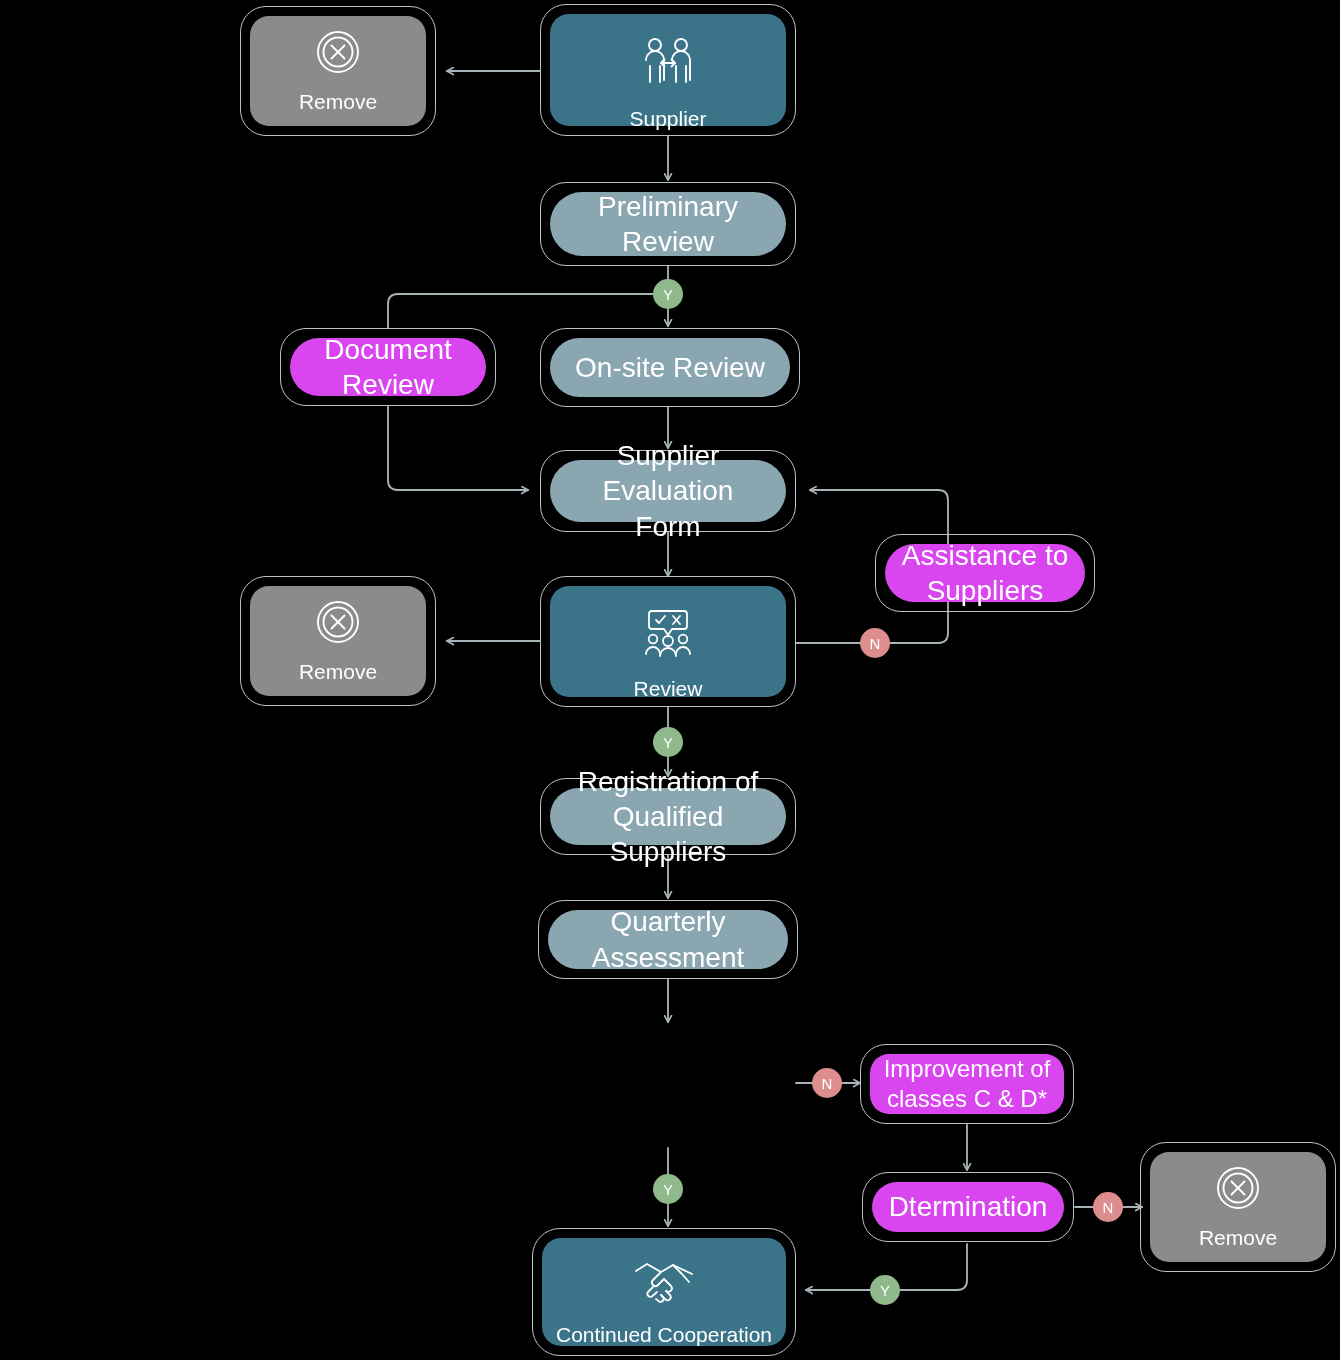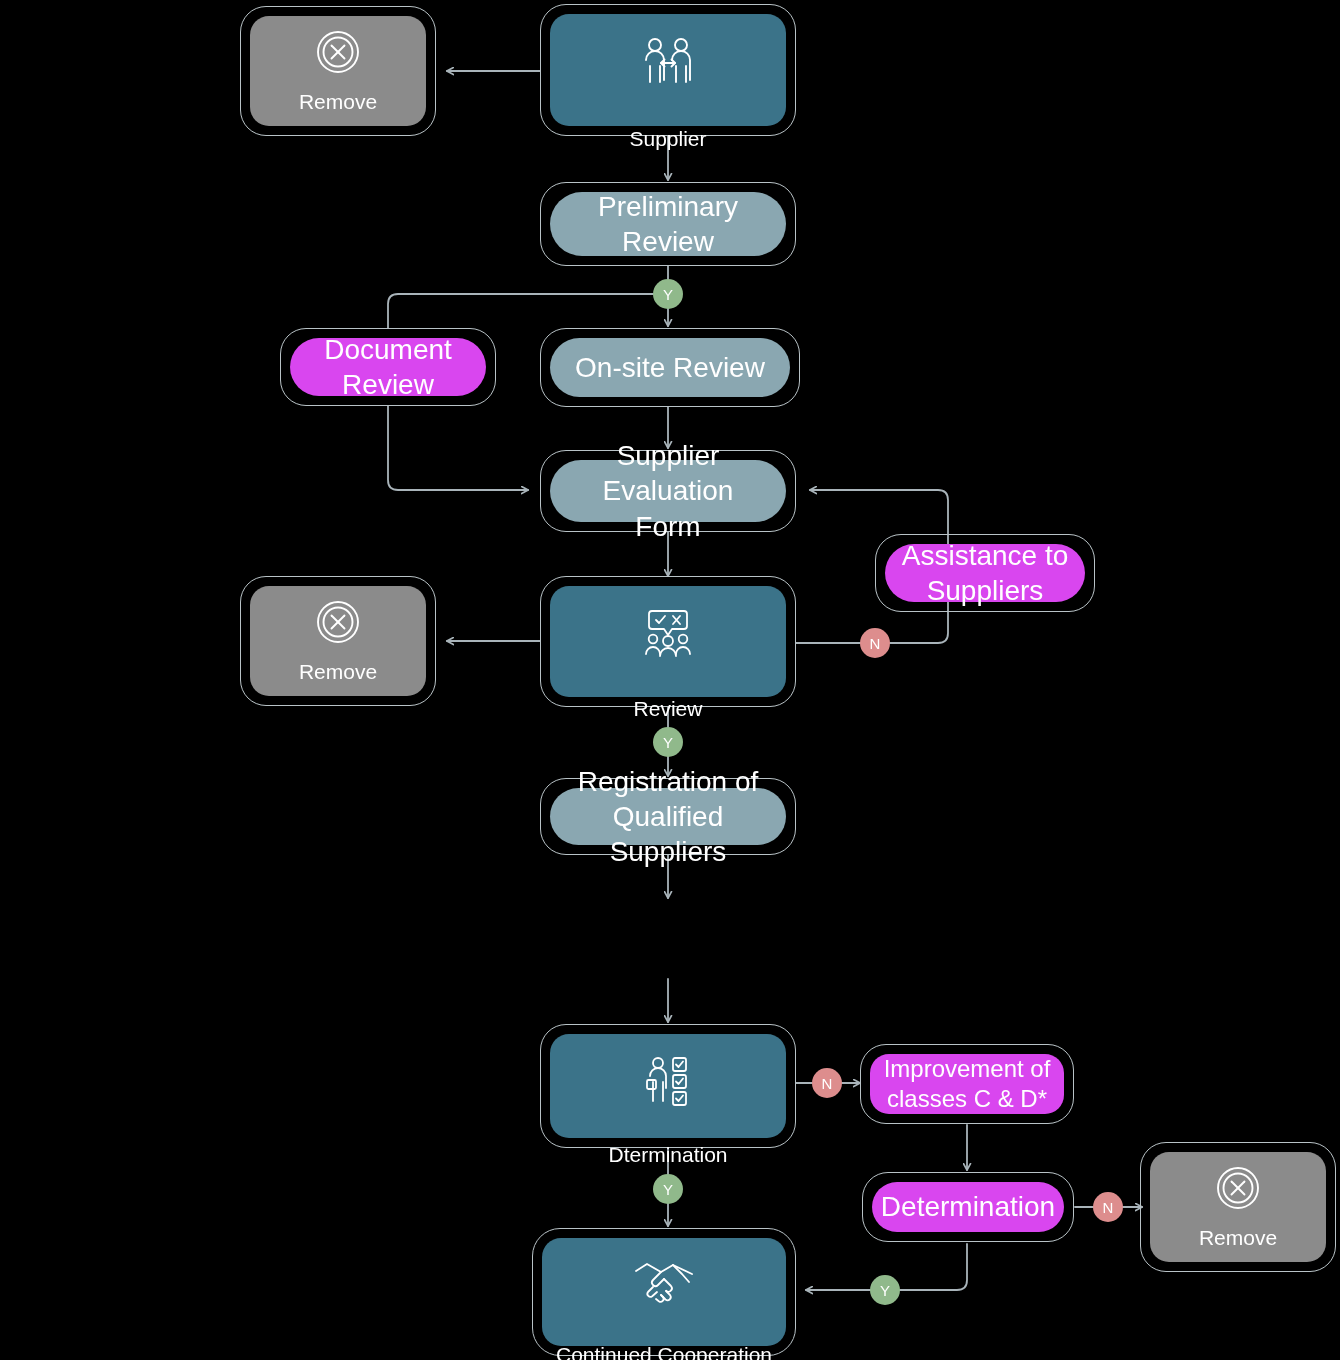--- a/index.html
+++ b/index.html
@@ -69,7 +69,7 @@
 
   .icon-node > .plate { justify-content: flex-start; padding-top: 22px; gap: 10px; }
   .icon-node .ico { display:block; }
-  .icon-node .label { margin-top: 20px; }
+  .icon-node .label { margin-top: 0; }
 
   .gray-node > .plate { justify-content: center; gap: 6px; }
   .gray-node .label { font-size: 21px; }

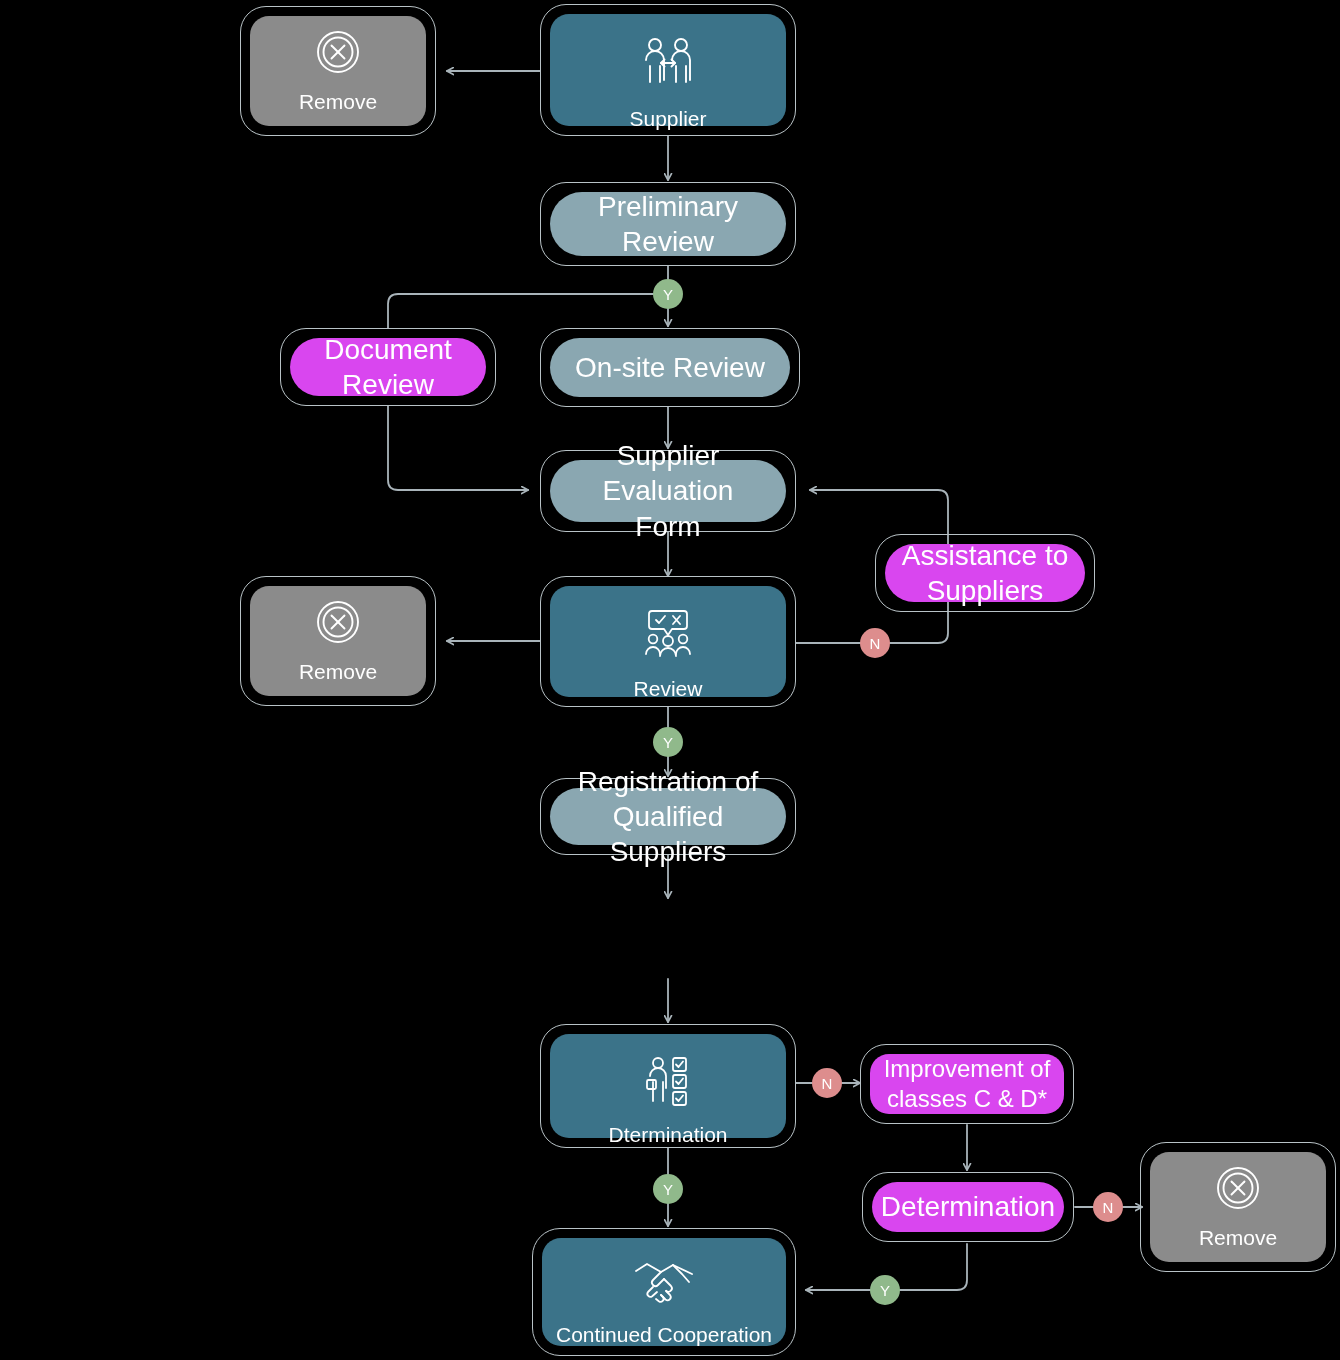--- a/index.html
+++ b/index.html
@@ -251,6 +251,11 @@
     </div>
   </div>
 
+  <div class="node fill-slate mid" style="left:538px; top:900px; width:260px; height:79px;">
+    <div class="plate">
+      <span class="label">Quarterly Assessment</span>
+    </div>
+  </div>
 
   <div class="node fill-dark icon-node big" style="left:540px; top:1024px; width:256px; height:124px;">
     <div class="plate">

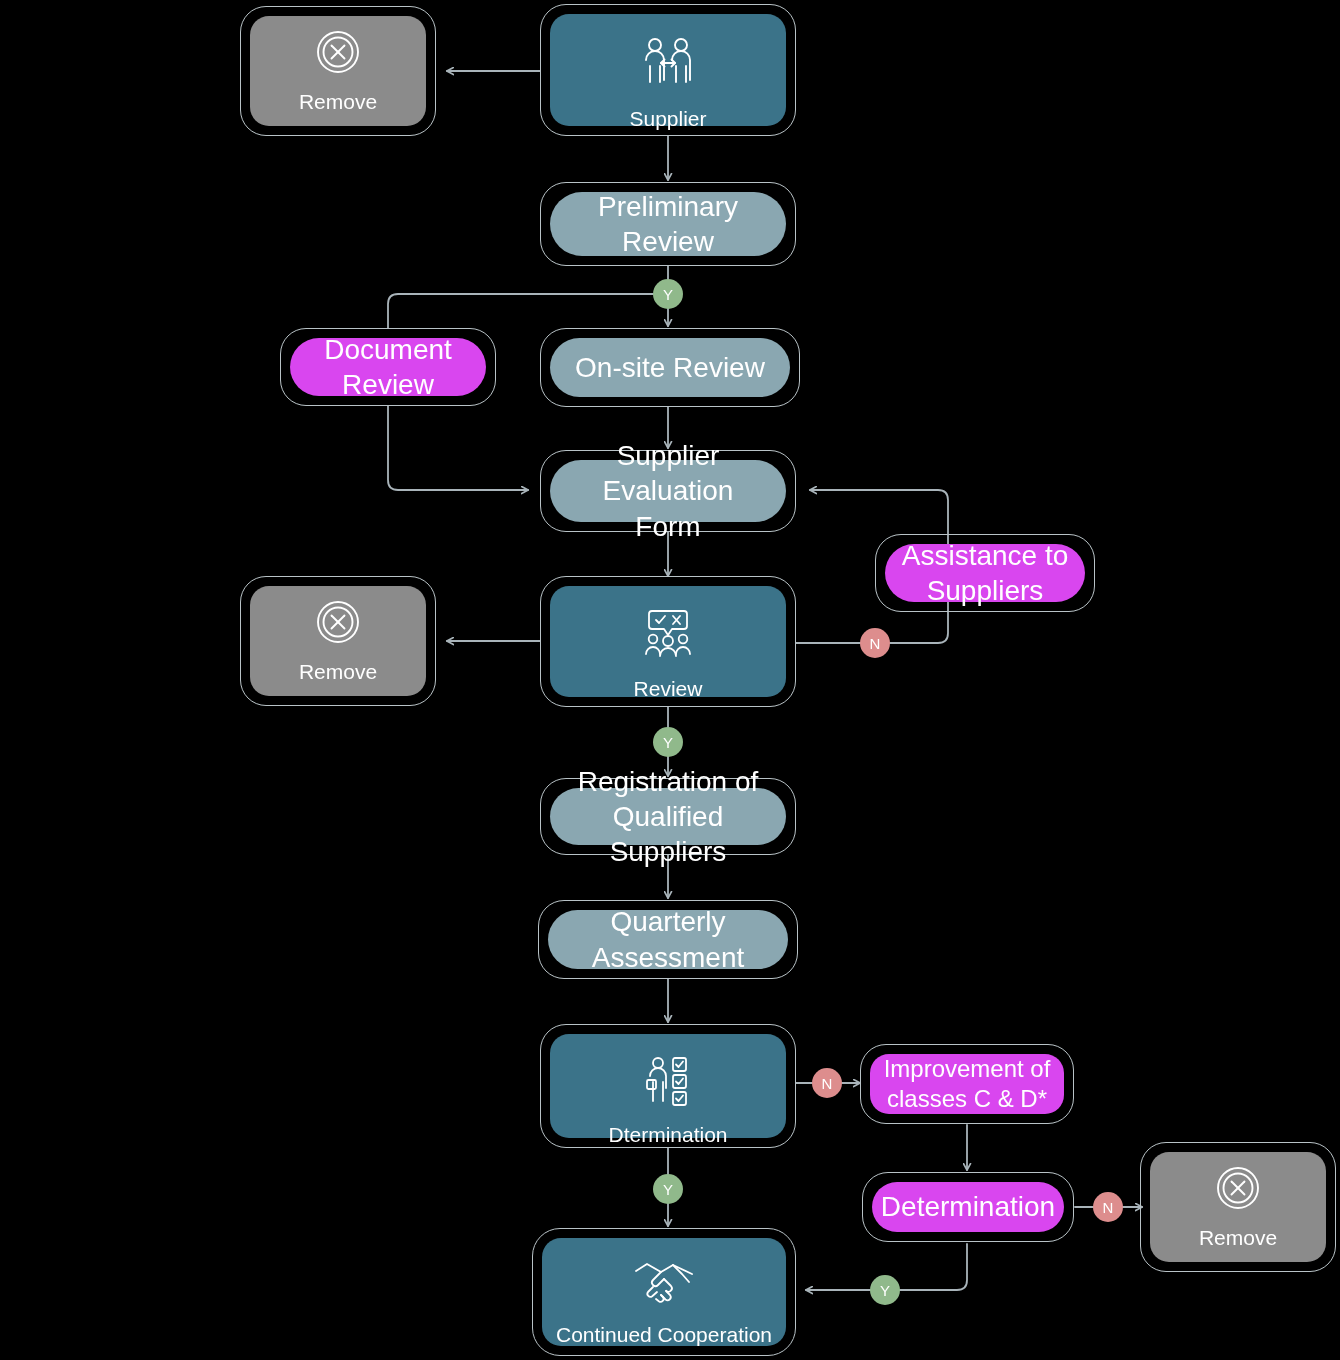--- a/index.html
+++ b/index.html
@@ -257,24 +257,6 @@
     </div>
   </div>
 
-  <div class="node fill-dark icon-node big" style="left:540px; top:1024px; width:256px; height:124px;">
-    <div class="plate">
-      <span class="ico">
-        <svg width="58" height="50" viewBox="0 0 58 50" fill="none" stroke="#ffffff" stroke-width="1.8" stroke-linecap="round" stroke-linejoin="round">
-          <circle cx="19" cy="7" r="5"></circle>
-          <path d="M11,20 a8,8 0 0 1 16,0 L27,32 M14,26 L14,45 M24,26 L24,45"></path>
-          <rect x="8" y="24" width="9" height="9" rx="1.4"></rect>
-          <rect x="34" y="2" width="13" height="13" rx="2"></rect>
-          <path d="M37,8.5 L39.5,11 L44,5.5"></path>
-          <rect x="34" y="19" width="13" height="13" rx="2"></rect>
-          <path d="M37,25.5 L39.5,28 L44,22.5"></path>
-          <rect x="34" y="36" width="13" height="13" rx="2"></rect>
-          <path d="M37,42.5 L39.5,45 L44,39.5"></path>
-        </svg>
-      </span>
-      <span class="label">Dtermination</span>
-    </div>
-  </div>
 
   <div class="node fill-teal small" style="left:860px; top:1044px; width:214px; height:80px;">
     <div class="plate">

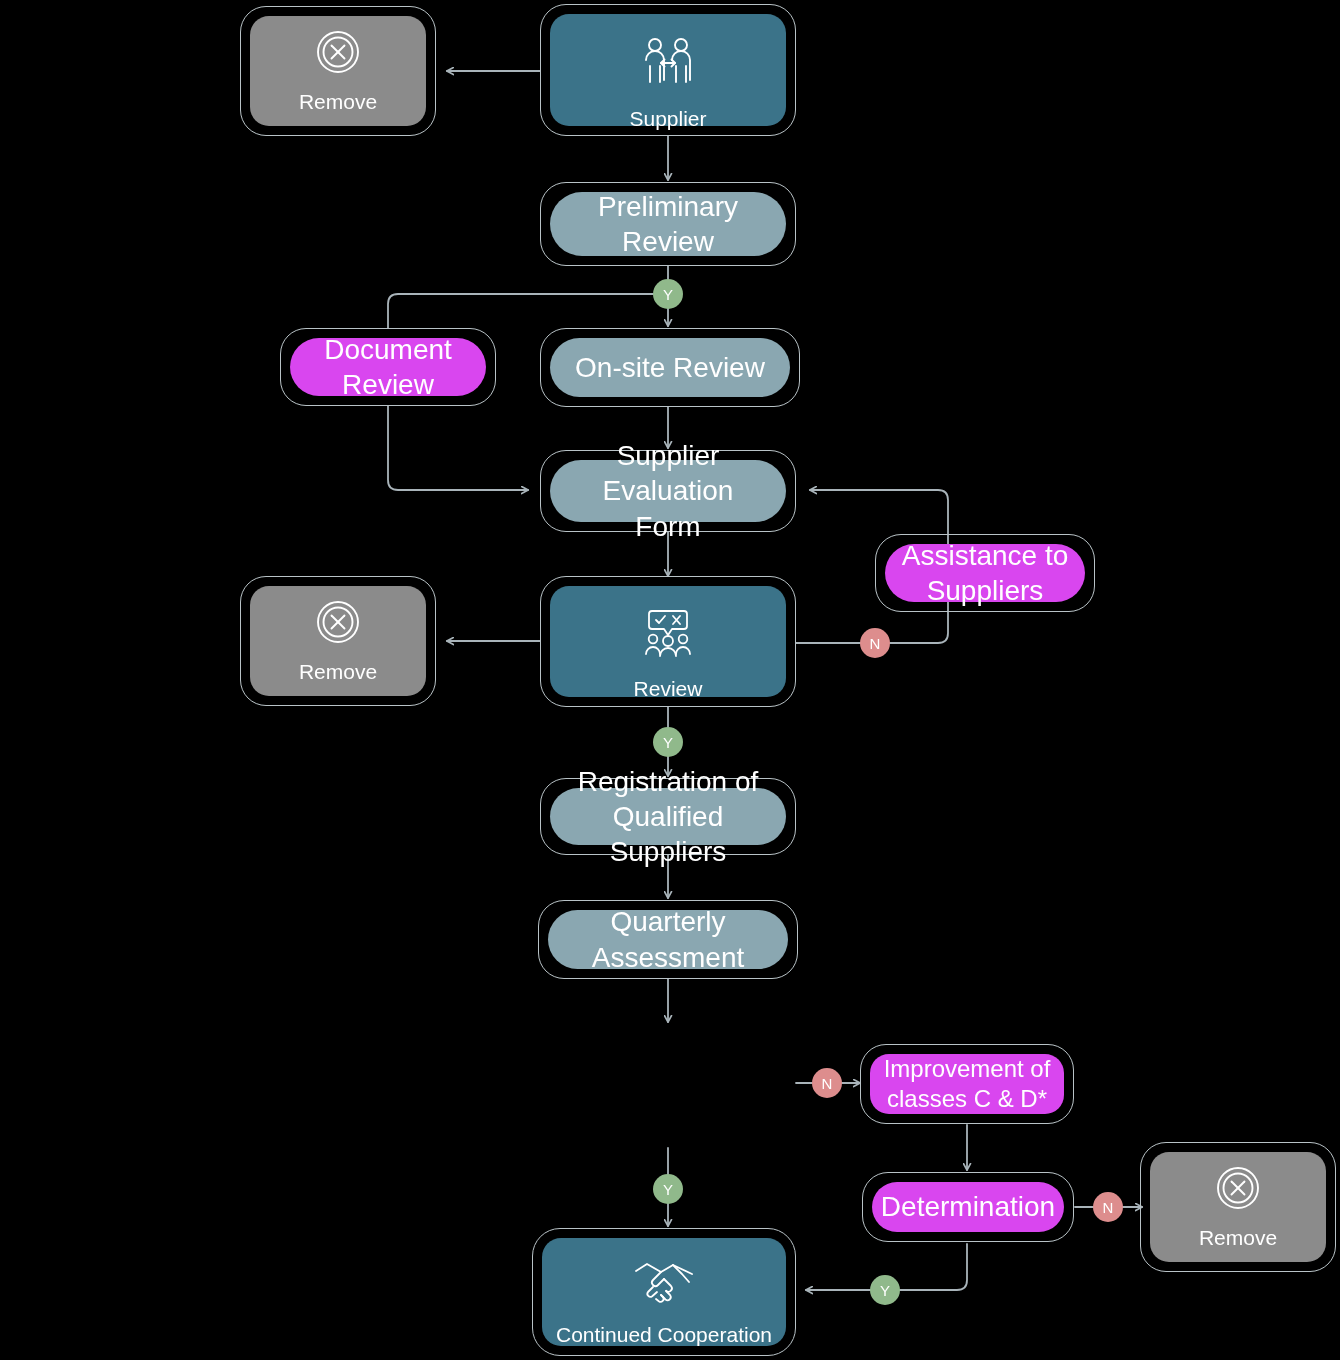--- a/index.html
+++ b/index.html
@@ -267,7 +267,7 @@
 
   <div class="node fill-teal mid" style="left:862px; top:1172px; width:212px; height:70px;">
     <div class="plate">
-      <span class="label">Determination</span>
+      <span class="label">Dtermination</span>
     </div>
   </div>
 

